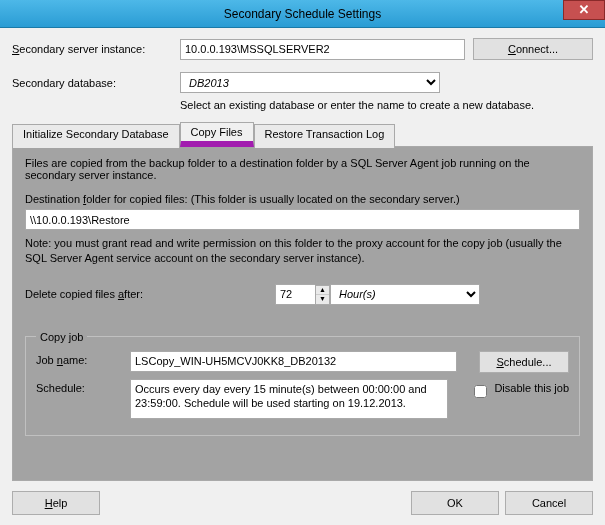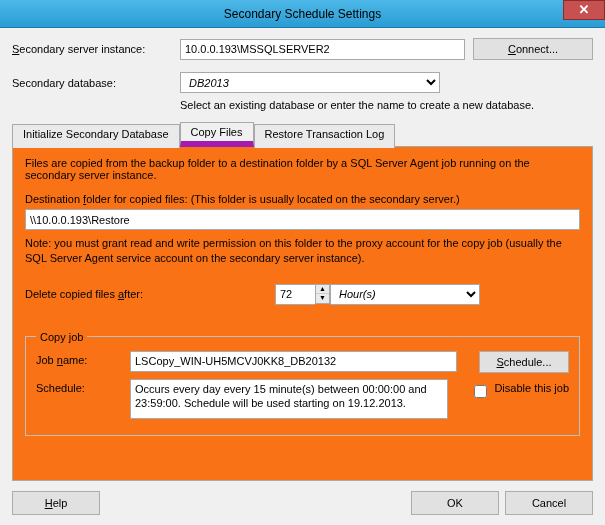--- a/index.html
+++ b/index.html
@@ -104,7 +104,7 @@
   .tabpanel {
     border: 1px solid #a9a9a9;
     padding: 10px 12px;
-    background: #f97316;
+    background: #a3a3a3;
     flex: 1;
   }
   .block-text { margin-bottom: 12px; }

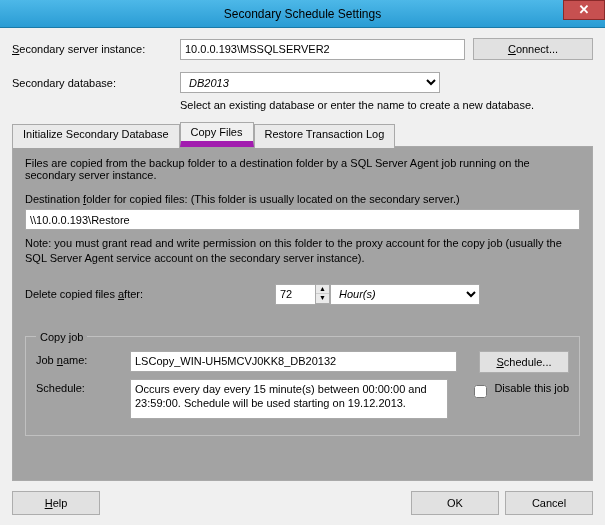--- a/index.html
+++ b/index.html
@@ -115,7 +115,7 @@
   }
   .note { margin-top: 6px; margin-bottom: 18px; line-height: 1.35; }
   .delete-row { display: flex; align-items: center; margin-bottom: 26px; }
-  .spin-wrap { display:flex; align-items:center; }
+  .spin-wrap { display:flex; align-items:flex-end; }
   .spin-wrap input { width: 40px; border-right:none; text-align:left;}
   .spin-btns { display:flex; flex-direction:column; border:1px solid #a9a9a9; width:15px;}
   .spin-btns div { height:9px; font-size:7px; line-height:7px; text-align:center; background:#eaeaea; border-bottom:1px solid #ccc; cursor:pointer;}

